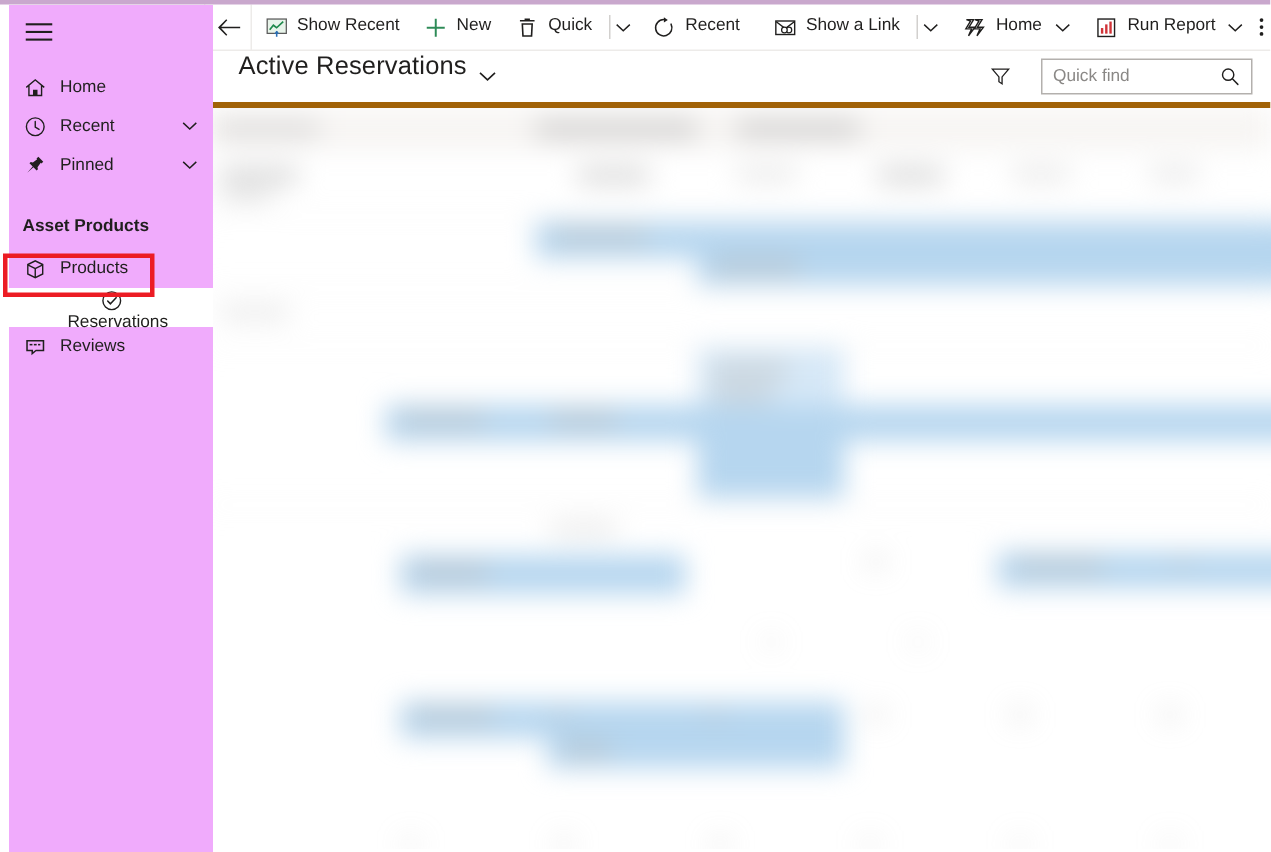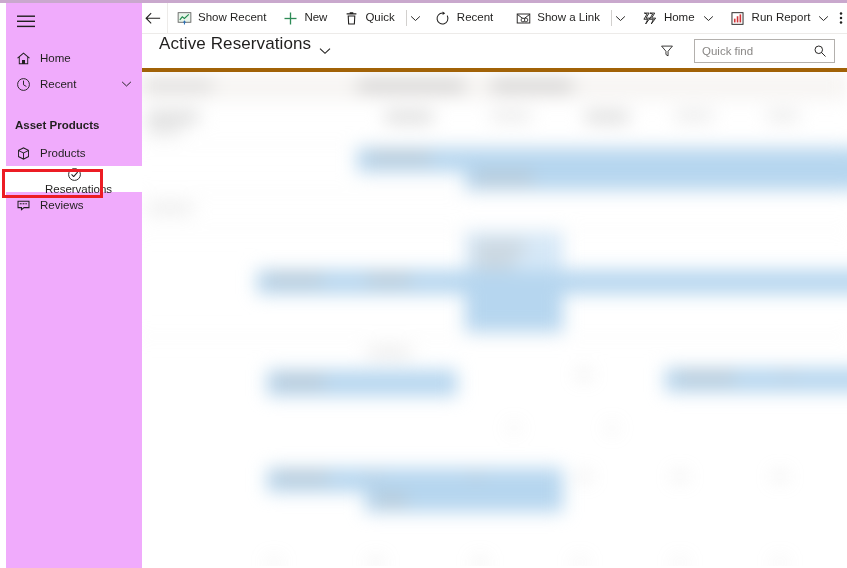--- a/index.html
+++ b/index.html
@@ -298,6 +298,19 @@
       </span>
     </div>
 
+    <div class="nav-item">
+      <span class="ico">
+        <svg width="15" height="15" viewBox="0 0 16 16">
+          <path d="M10.2 1.6 8.9 2.9l.5.5-3.1 2.3-1.5-.3-.9.9 2.3 2.3L2.3 13l4.4-3.9 2.3 2.3.9-.9-.3-1.5 2.3-3.1.5.5 1.3-1.3-3.5-3.5z" fill="#201f1e"></path>
+        </svg>
+      </span>
+      <span class="label">Pinned</span>
+      <span class="chev">
+        <svg width="11" height="7" viewBox="0 0 12 8">
+          <path d="M1 1.6 6 6.3l5-4.7" fill="none" stroke="#201f1e" stroke-width="1.1"></path>
+        </svg>
+      </span>
+    </div>
 
     <div class="group-header">Asset Products</div>
 

